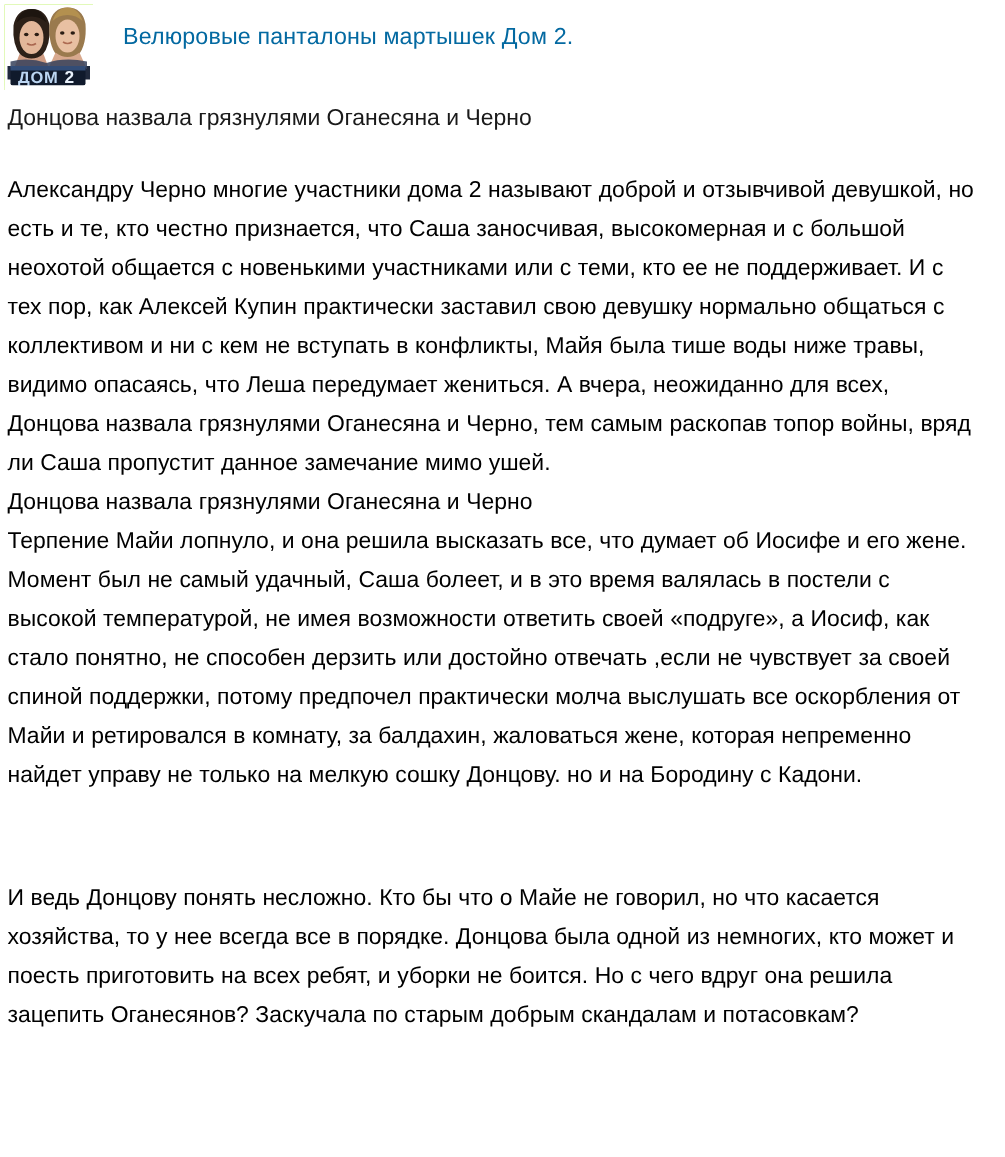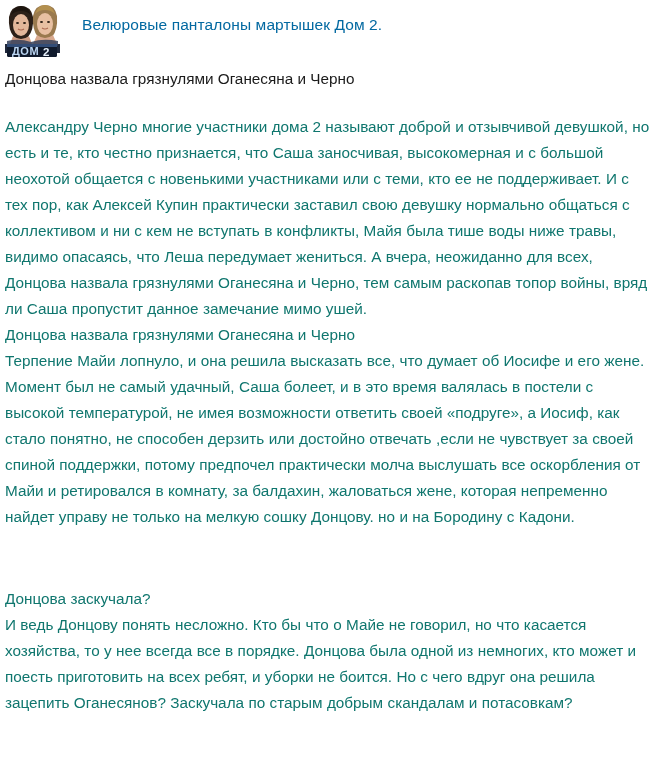--- a/index.html
+++ b/index.html
@@ -69,7 +69,7 @@
     padding: 0 20px 0 5px;
     font-size: 15.3px;
     line-height: 26px;
-    color: #0f766e;
+    color: #000000;
     text-align: left;
     word-spacing: 0.1px;
   }

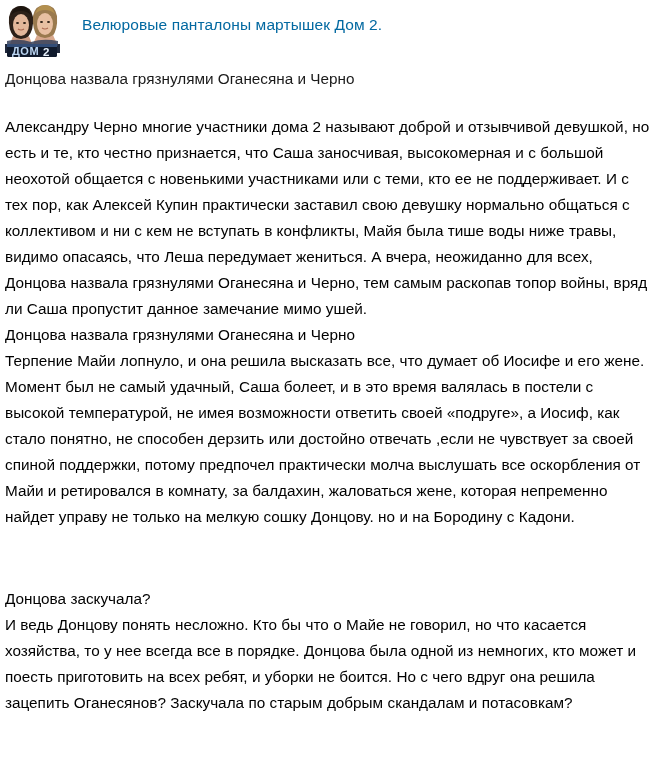--- a/index.html
+++ b/index.html
@@ -144,7 +144,6 @@
 
     <div class="gap-lg"></div>
 
-    <p class="subhead">Донцова заскучала?</p>
 
     <p class="para">И ведь Донцову понять несложно. Кто бы что о Майе не говорил, но что касается хозяйства, то у нее всегда все в порядке. Донцова была одной из немногих, кто может и поесть приготовить на всех ребят, и уборки не боится. Но с чего вдруг она решила зацепить Оганесянов? Заскучала по старым добрым скандалам и потасовкам?</p>
 

